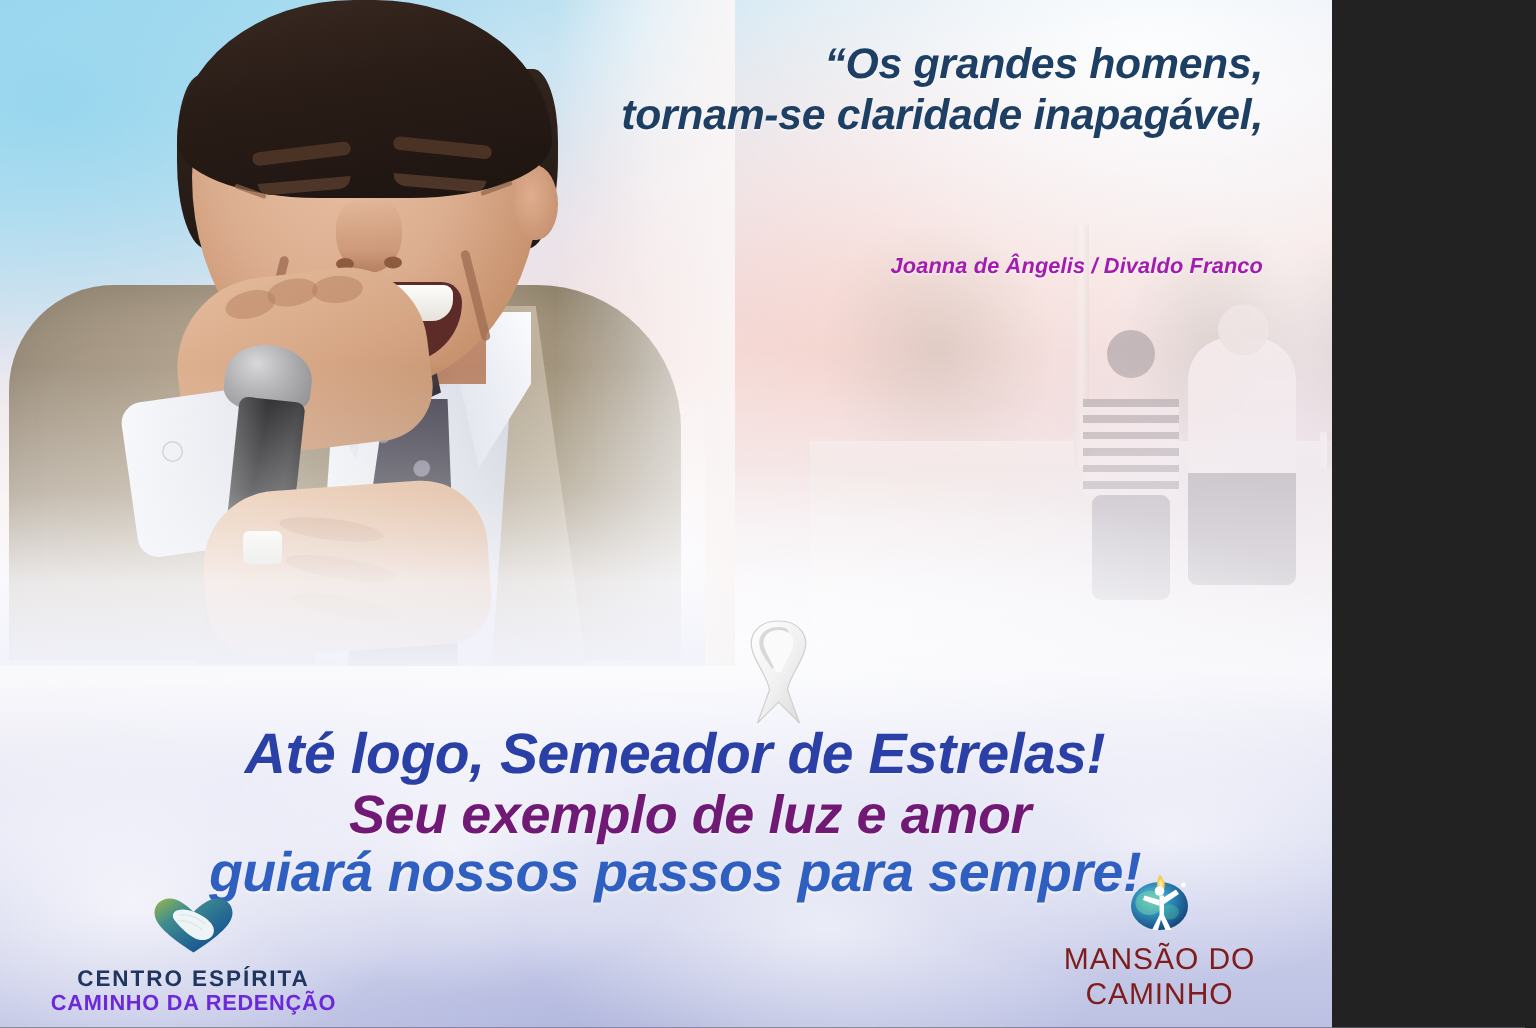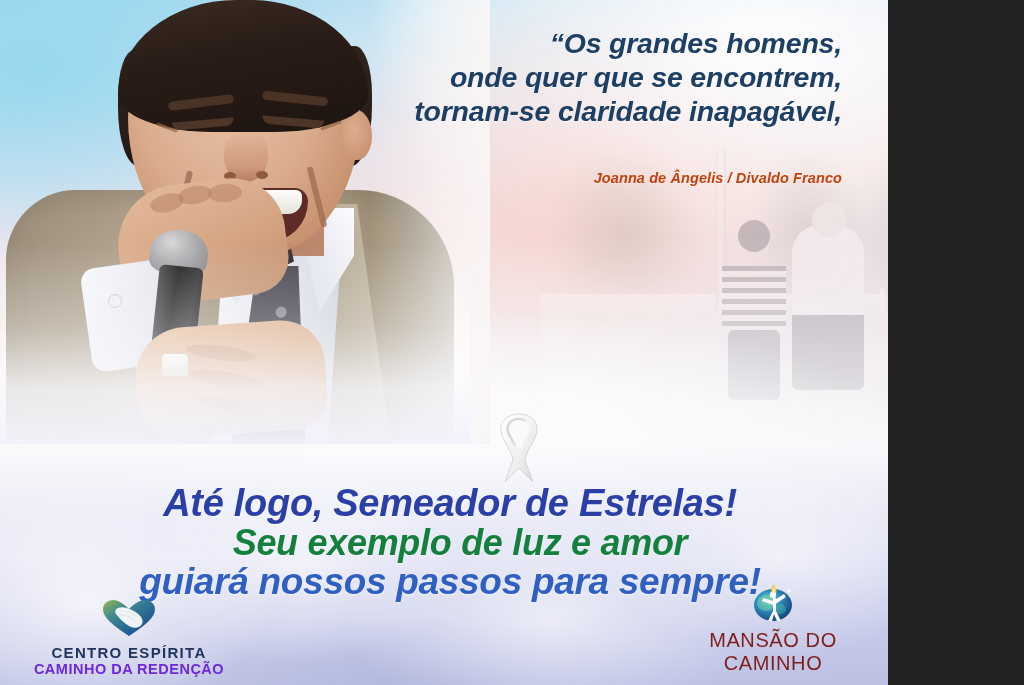--- a/index.html
+++ b/index.html
@@ -443,7 +443,6 @@
 
   <div class="quote">
     <span class="ln">“Os grandes homens,</span>
-    <span class="ln">onde quer que se encontrem,</span>
     <span class="ln">tornam-se claridade inapagável,</span>
   </div>
   <div class="quote-attr">Joanna de Ângelis / Divaldo Franco</div>

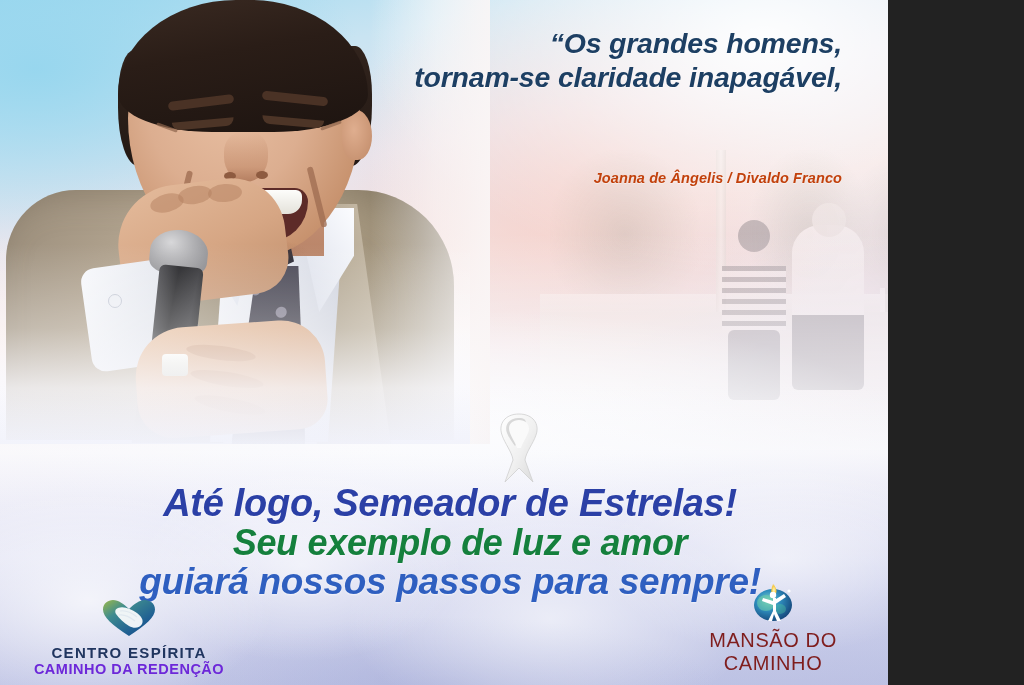--- a/index.html
+++ b/index.html
@@ -305,7 +305,7 @@
     right: 46px; top: 170px;
     width: 560px;
     text-align: right;
-    color: #c2410c;
+    color: #a21caf;
     font-style: italic;
     font-weight: bold;
     font-size: 14.5px;

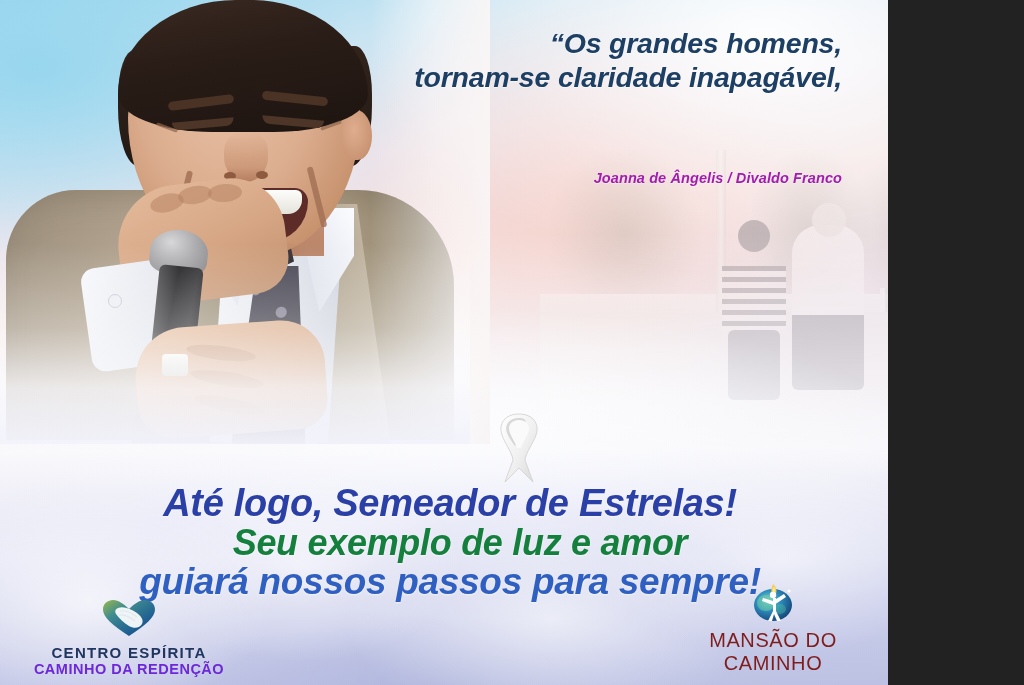--- a/index.html
+++ b/index.html
@@ -332,7 +332,7 @@
     text-shadow: 0 1px 2px rgba(255,255,255,.6);
   }
   .headline .h1 { display:block; font-size: 38px; }
-  .headline .h2 { display:block; font-size: 36px; color:#15803d;margin-left:20px; }
+  .headline .h2 { display:block; font-size: 36px; color:#701a75;margin-left:20px; }
   .headline .h3 { display:block; font-size: 37px; color:#2f5fc0; }
 
   

